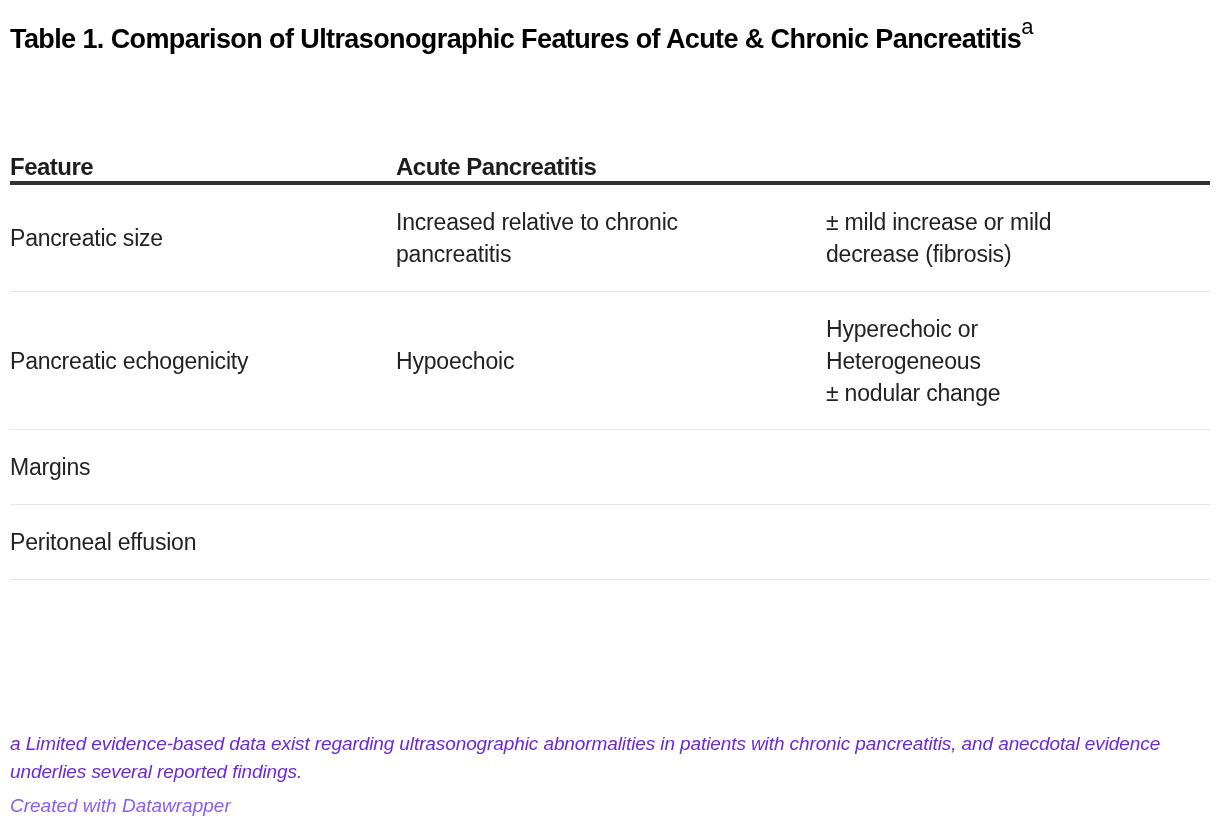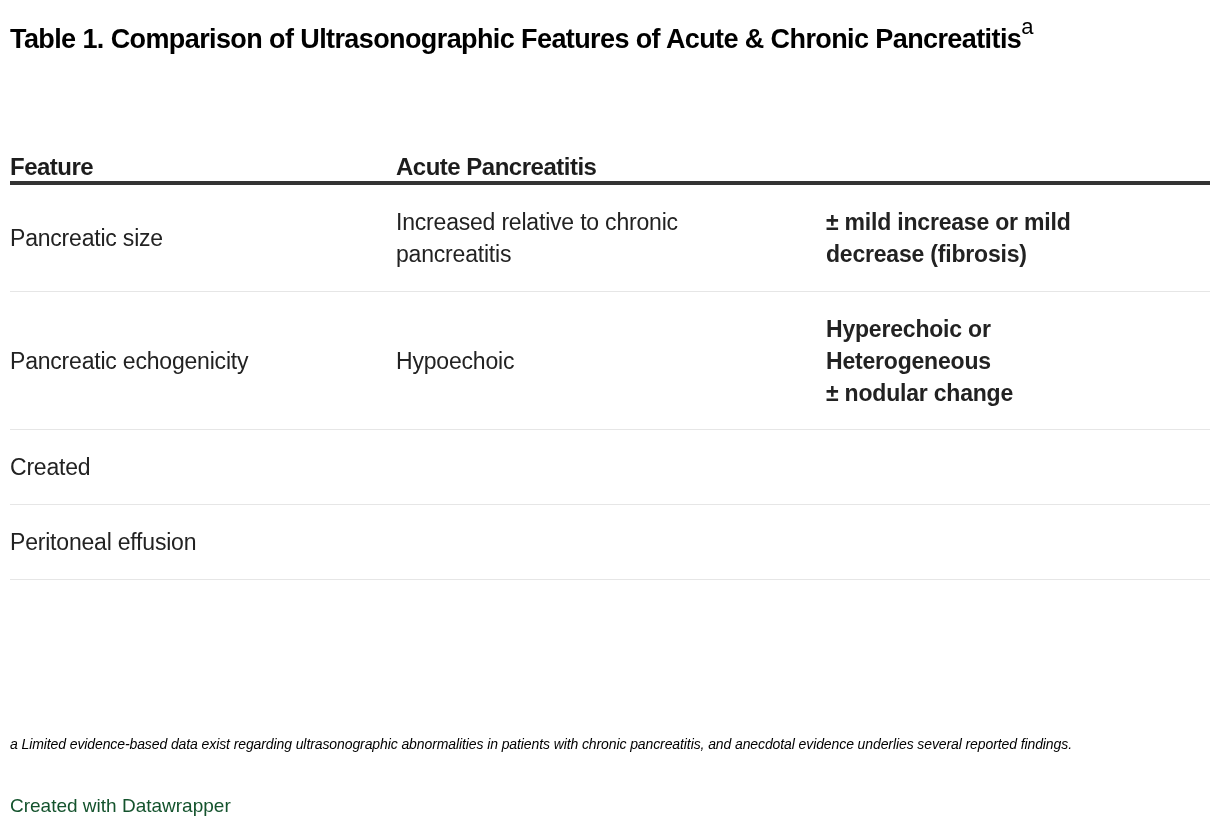--- a/index.html
+++ b/index.html
@@ -13,7 +13,7 @@
   .row .cell { font-size:23px; line-height:32px; color:#222; letter-spacing:-0.2px; font-family:"Liberation Sans", sans-serif; white-space:pre-line; }
   .c0 { width:386px; }
   .c1 { width:430px; }
-  .c2 { width:384px;font-weight:bold; }
+  .c2 { width:384px; }
   .notes { position:absolute; left:10px; top:730px; width:1200px; font-size:14px; line-height:28px; font-style:italic; color:#000000; font-family:"Liberation Sans", sans-serif; letter-spacing:-0.1px; }
   .credit { position:absolute; left:10px; top:795px; font-size:19px; color:#14532d; font-family:"Liberation Sans", sans-serif; }
 </style>

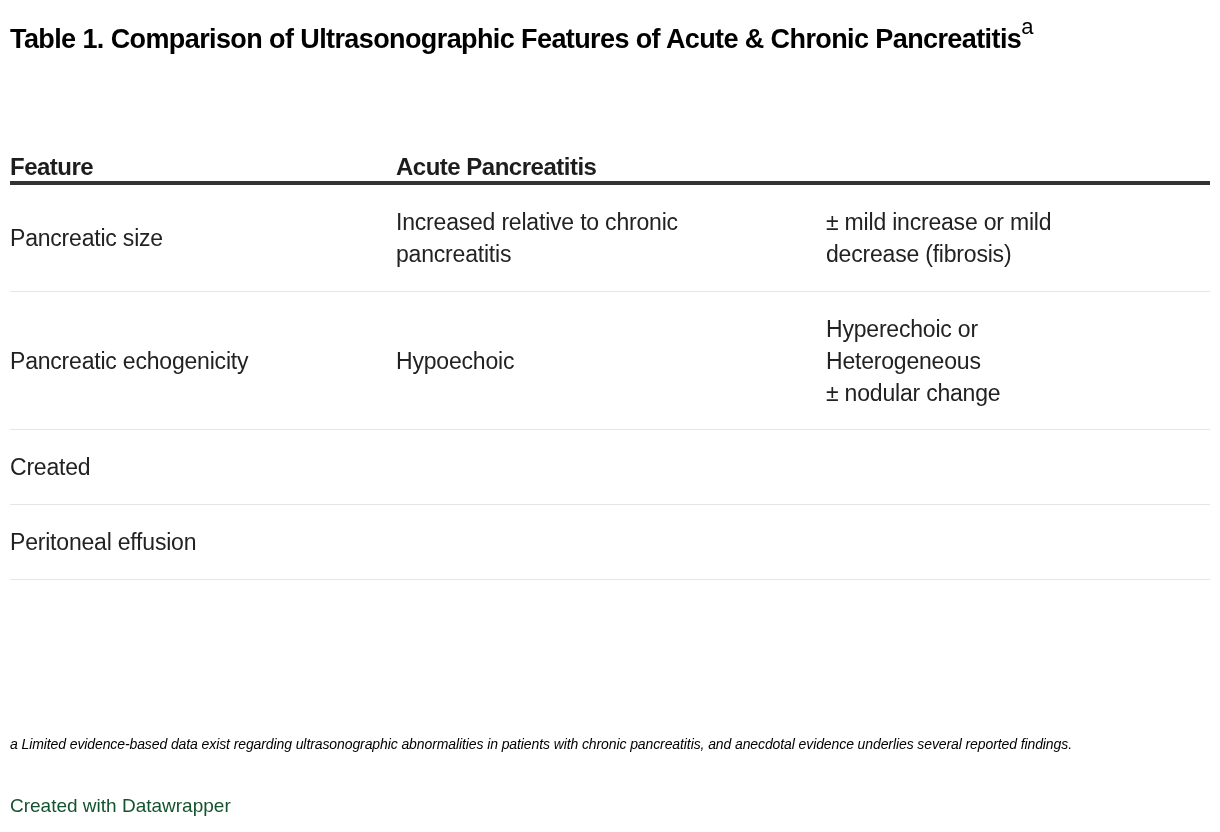--- a/index.html
+++ b/index.html
@@ -42,7 +42,7 @@
 ± nodular change</div>
   </div>
   <div class="row" style="height:74px">
-    <div class="cell c0">Created</div>
+    <div class="cell c0">Margins</div>
   </div>
   <div class="row" style="height:74px">
     <div class="cell c0">Peritoneal effusion</div>

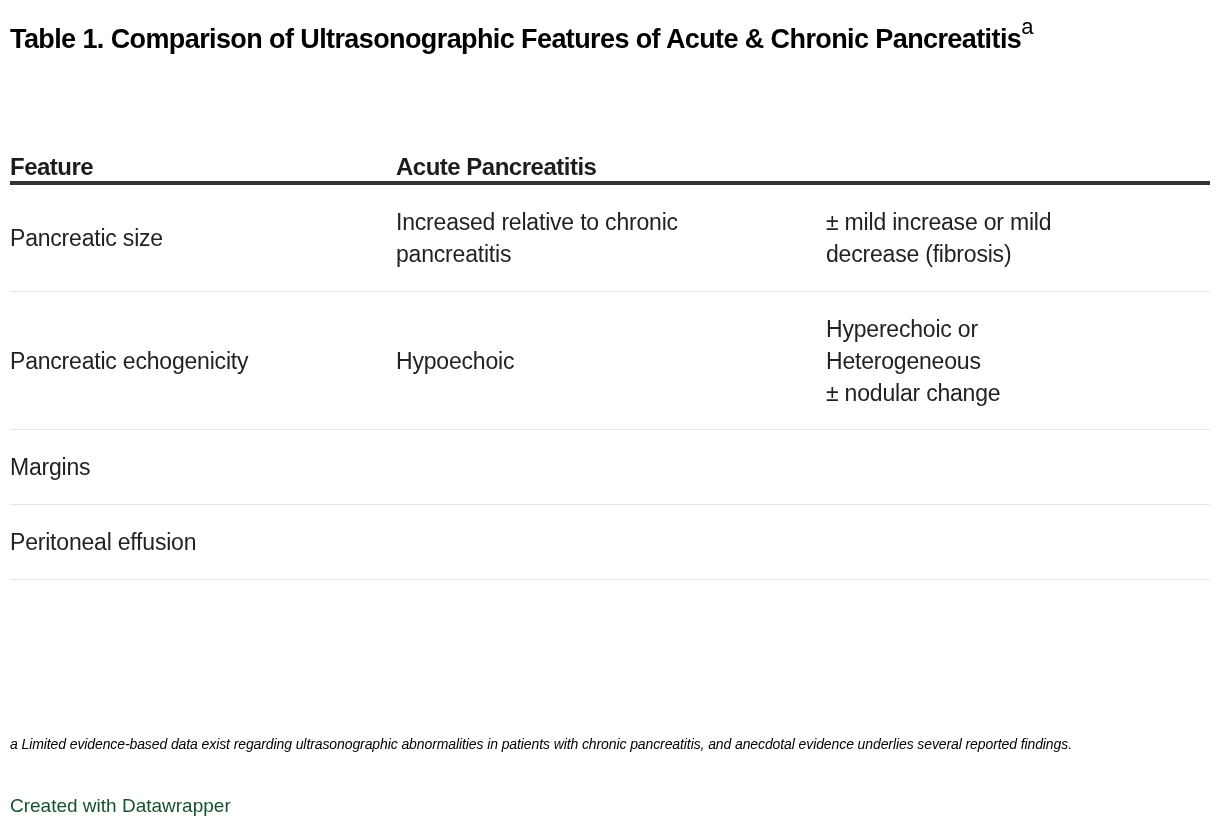--- a/index.html
+++ b/index.html
@@ -14,7 +14,7 @@
   .c0 { width:386px; }
   .c1 { width:430px; }
   .c2 { width:384px; }
-  .notes { position:absolute; left:10px; top:730px; width:1200px; font-size:14px; line-height:28px; font-style:italic; color:#000000; font-family:"Liberation Sans", sans-serif; letter-spacing:-0.1px; }
+  .notes { position:absolute; left:10px; top:730px; width:1200px; font-size:19px; line-height:28px; font-style:italic; color:#6d28d9; font-family:"Liberation Sans", sans-serif; letter-spacing:-0.1px; }
   .credit { position:absolute; left:10px; top:795px; font-size:19px; color:#14532d; font-family:"Liberation Sans", sans-serif; }
 </style>
 </head>

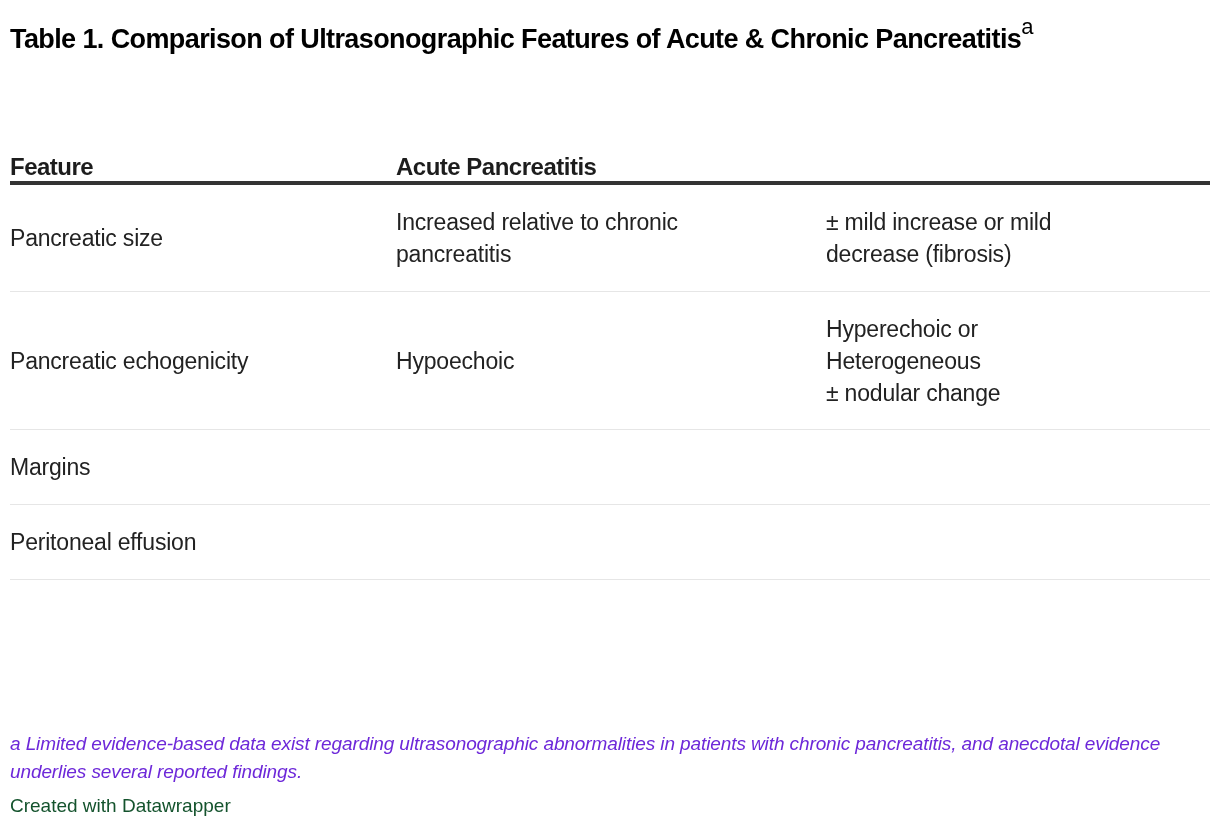--- a/index.html
+++ b/index.html
@@ -15,7 +15,7 @@
   .c1 { width:430px; }
   .c2 { width:384px; }
   .notes { position:absolute; left:10px; top:730px; width:1200px; font-size:19px; line-height:28px; font-style:italic; color:#6d28d9; font-family:"Liberation Sans", sans-serif; letter-spacing:-0.1px; }
-  .credit { position:absolute; left:10px; top:795px; font-size:19px; color:#14532d; font-family:"Liberation Sans", sans-serif; }
+  .credit { position:absolute; left:10px; top:795px; font-size:19px; color:#8b5cf6; font-family:"Liberation Sans", sans-serif;font-style:italic; }
 </style>
 </head>
 <body>

